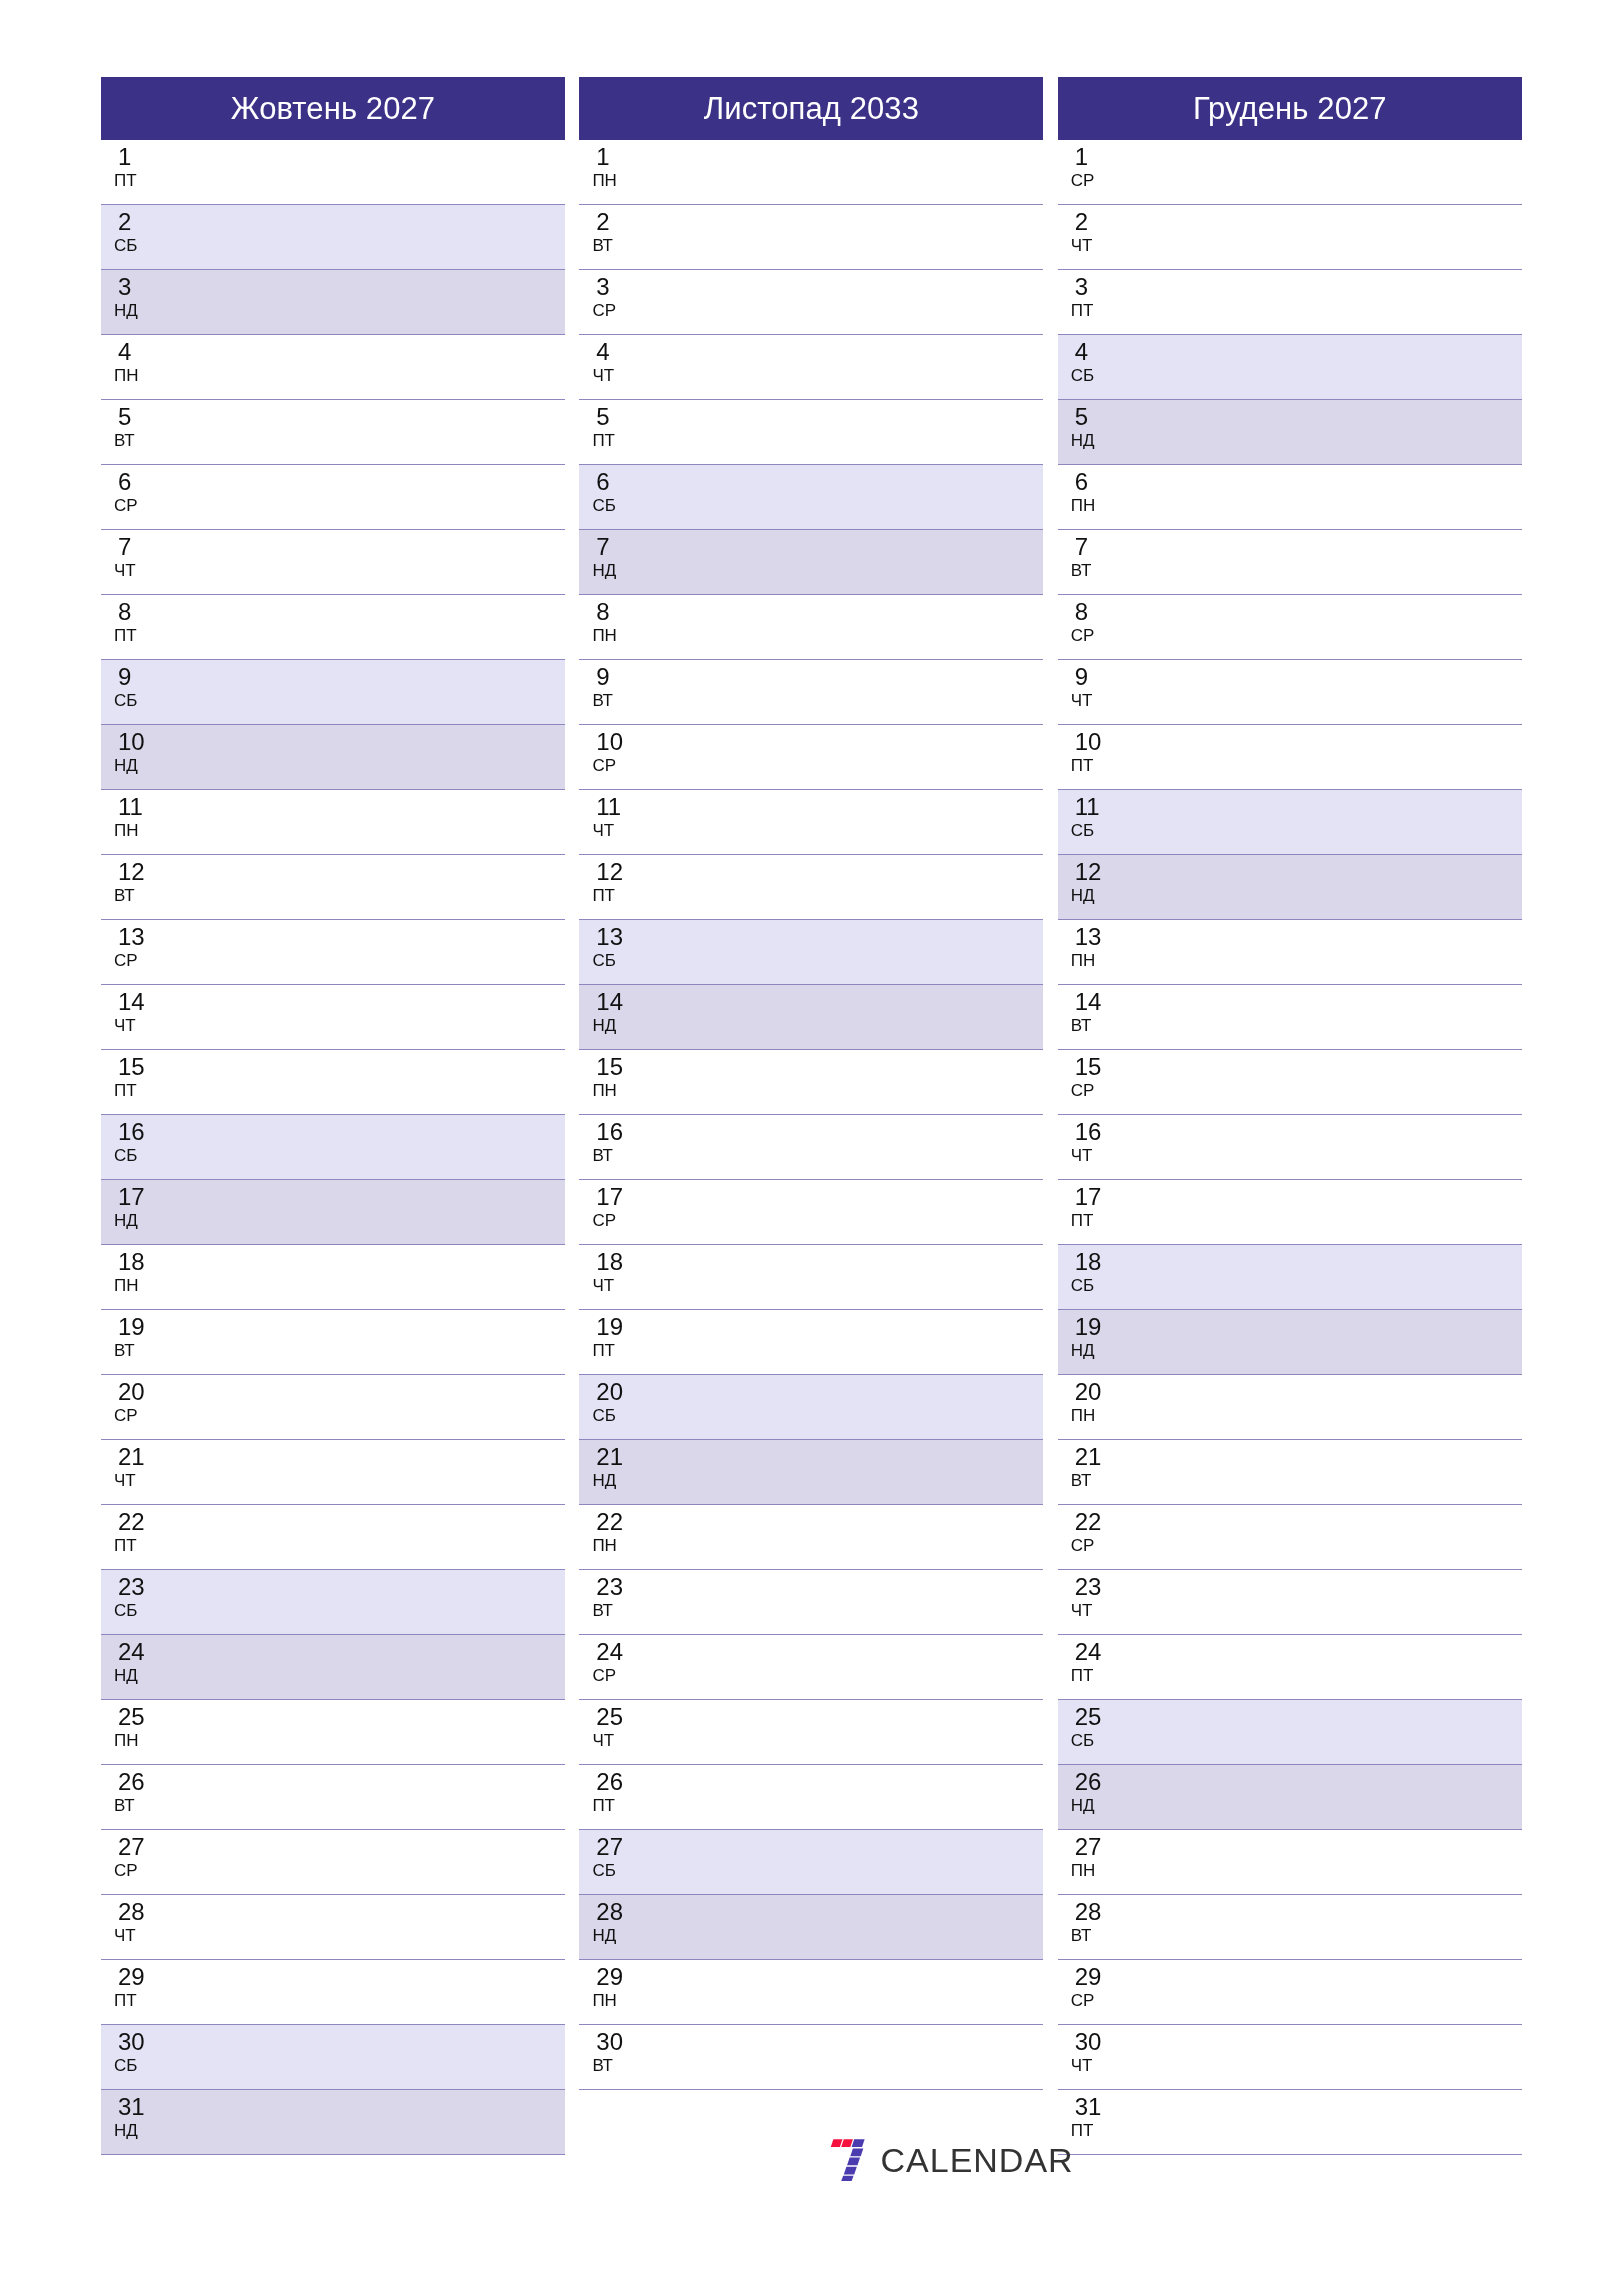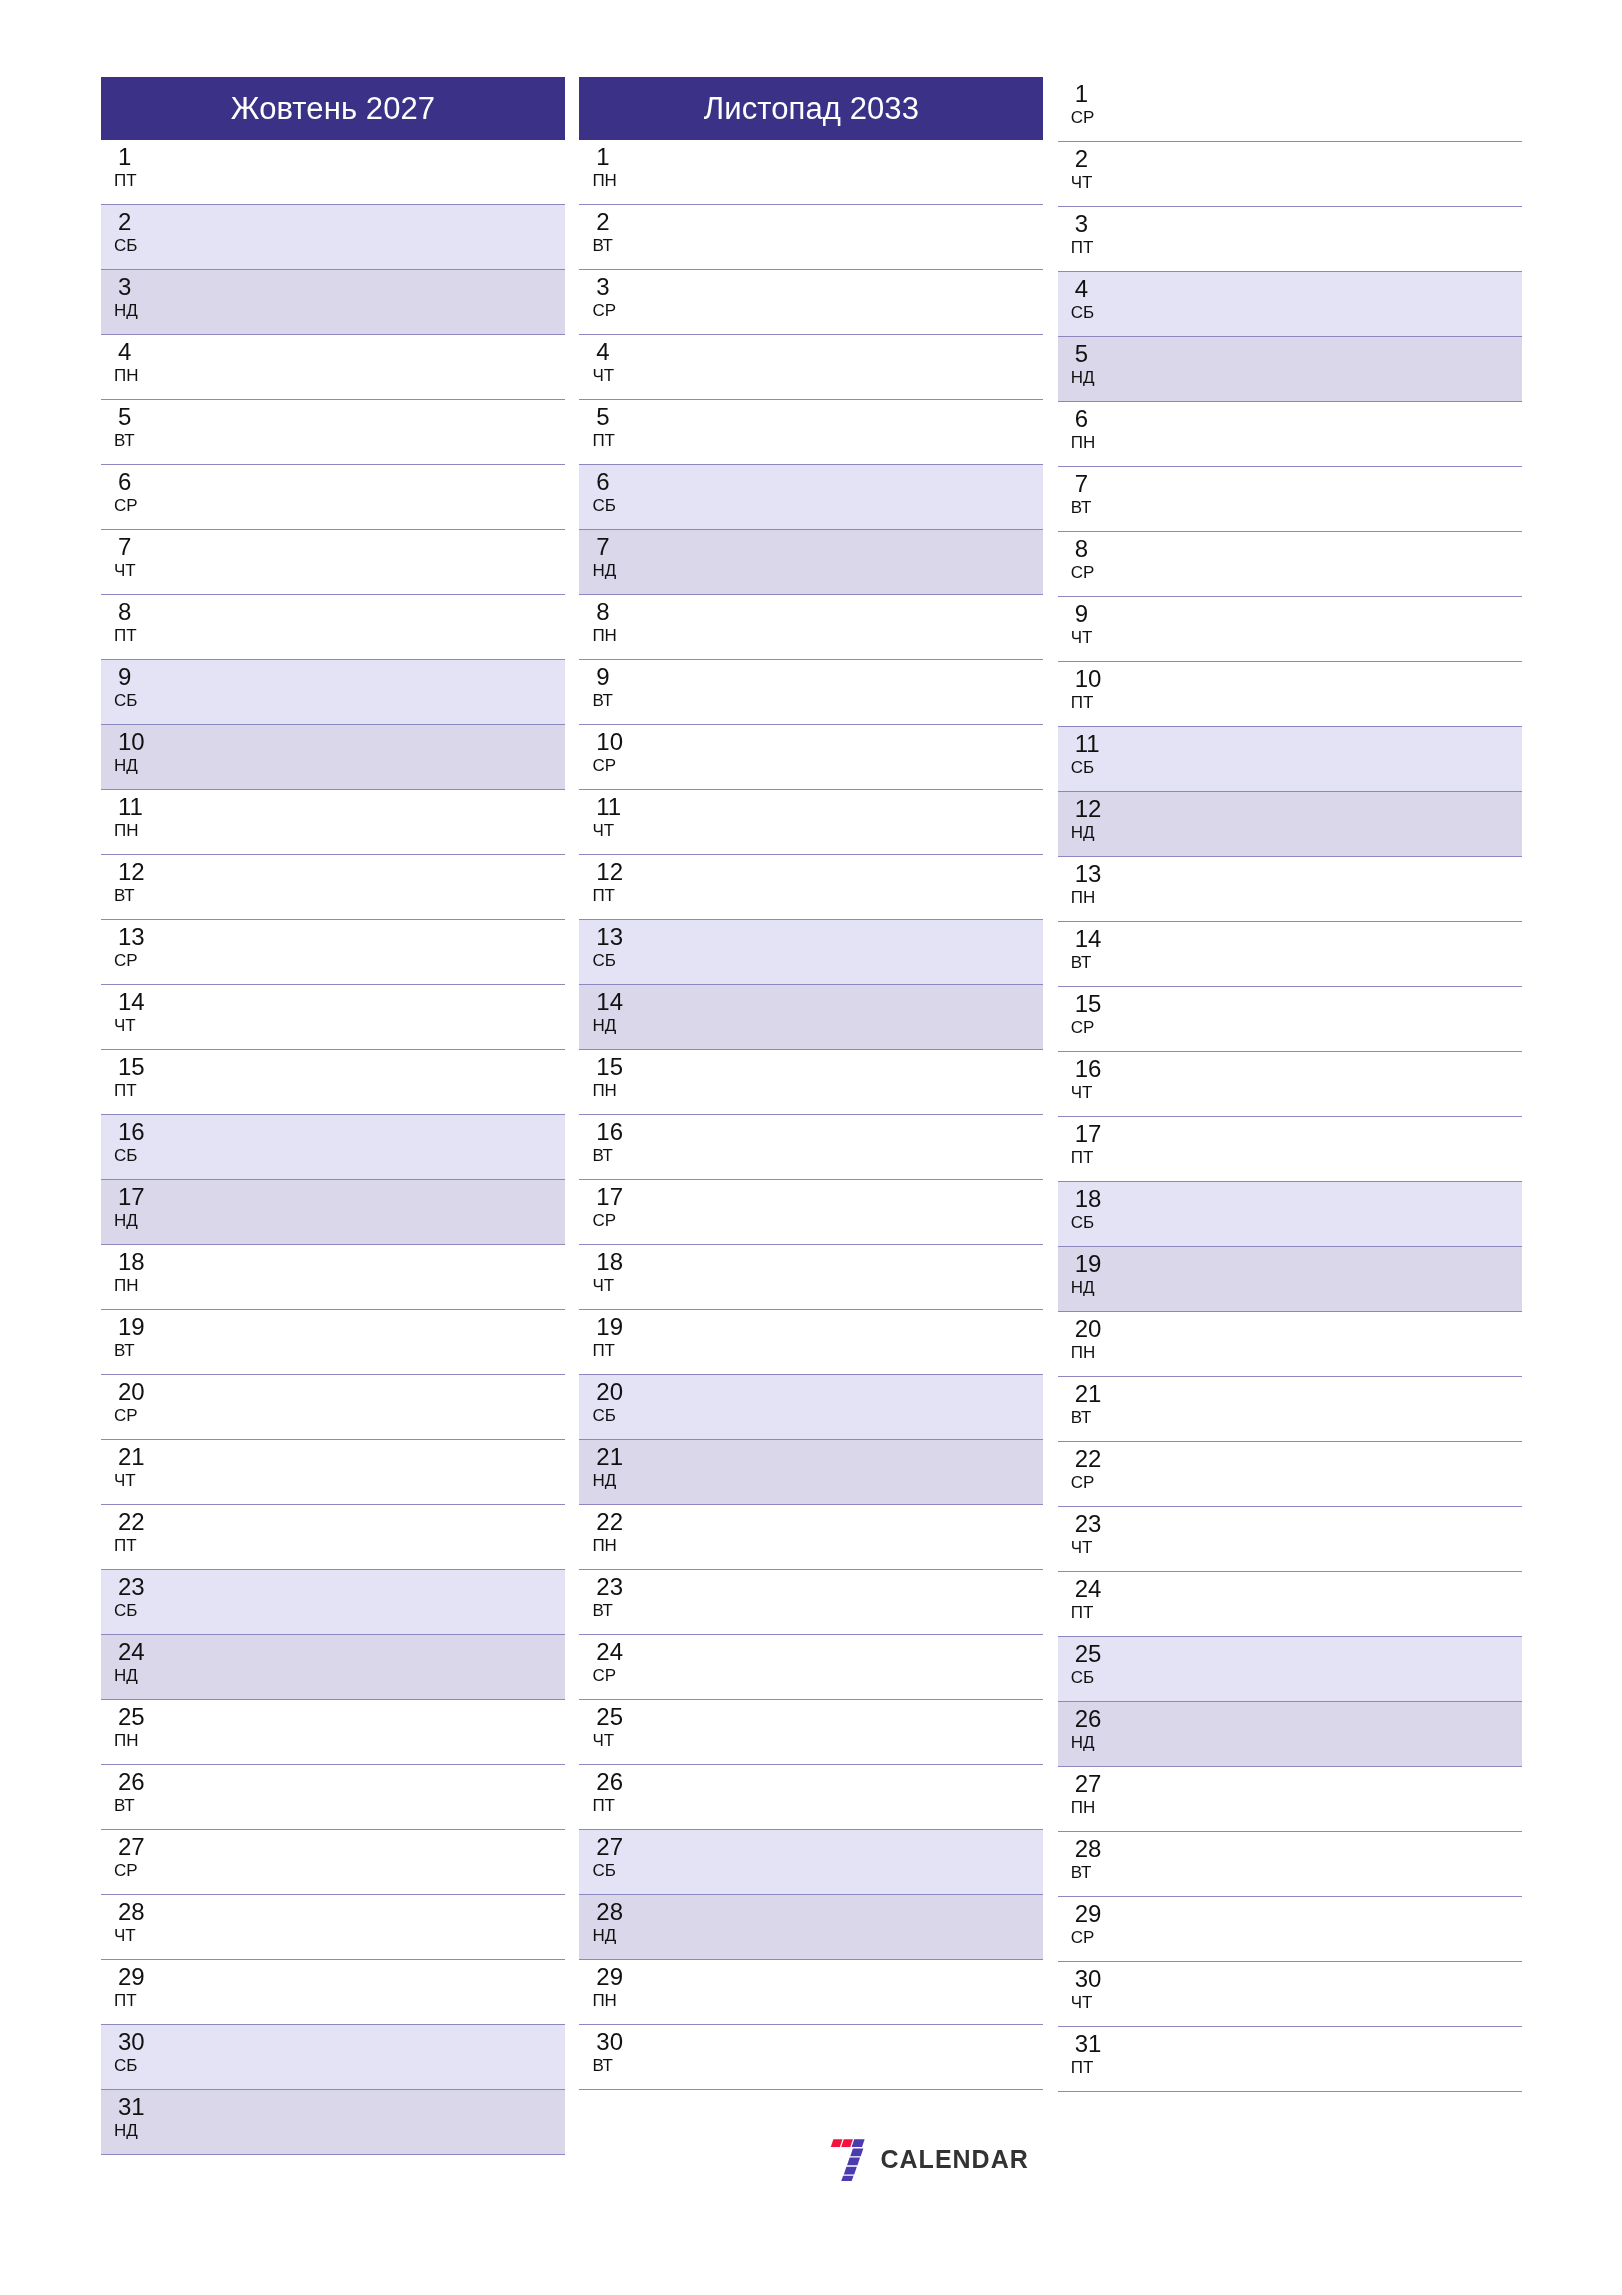--- a/index.html
+++ b/index.html
@@ -381,6 +381,7 @@
         </div>
       </div>
       <div class="month-col">
+        <div class="month-header">Грудень 2027</div>
         <div class="days">
           <div class="day-row first">
             <span class="day-num">1</span>

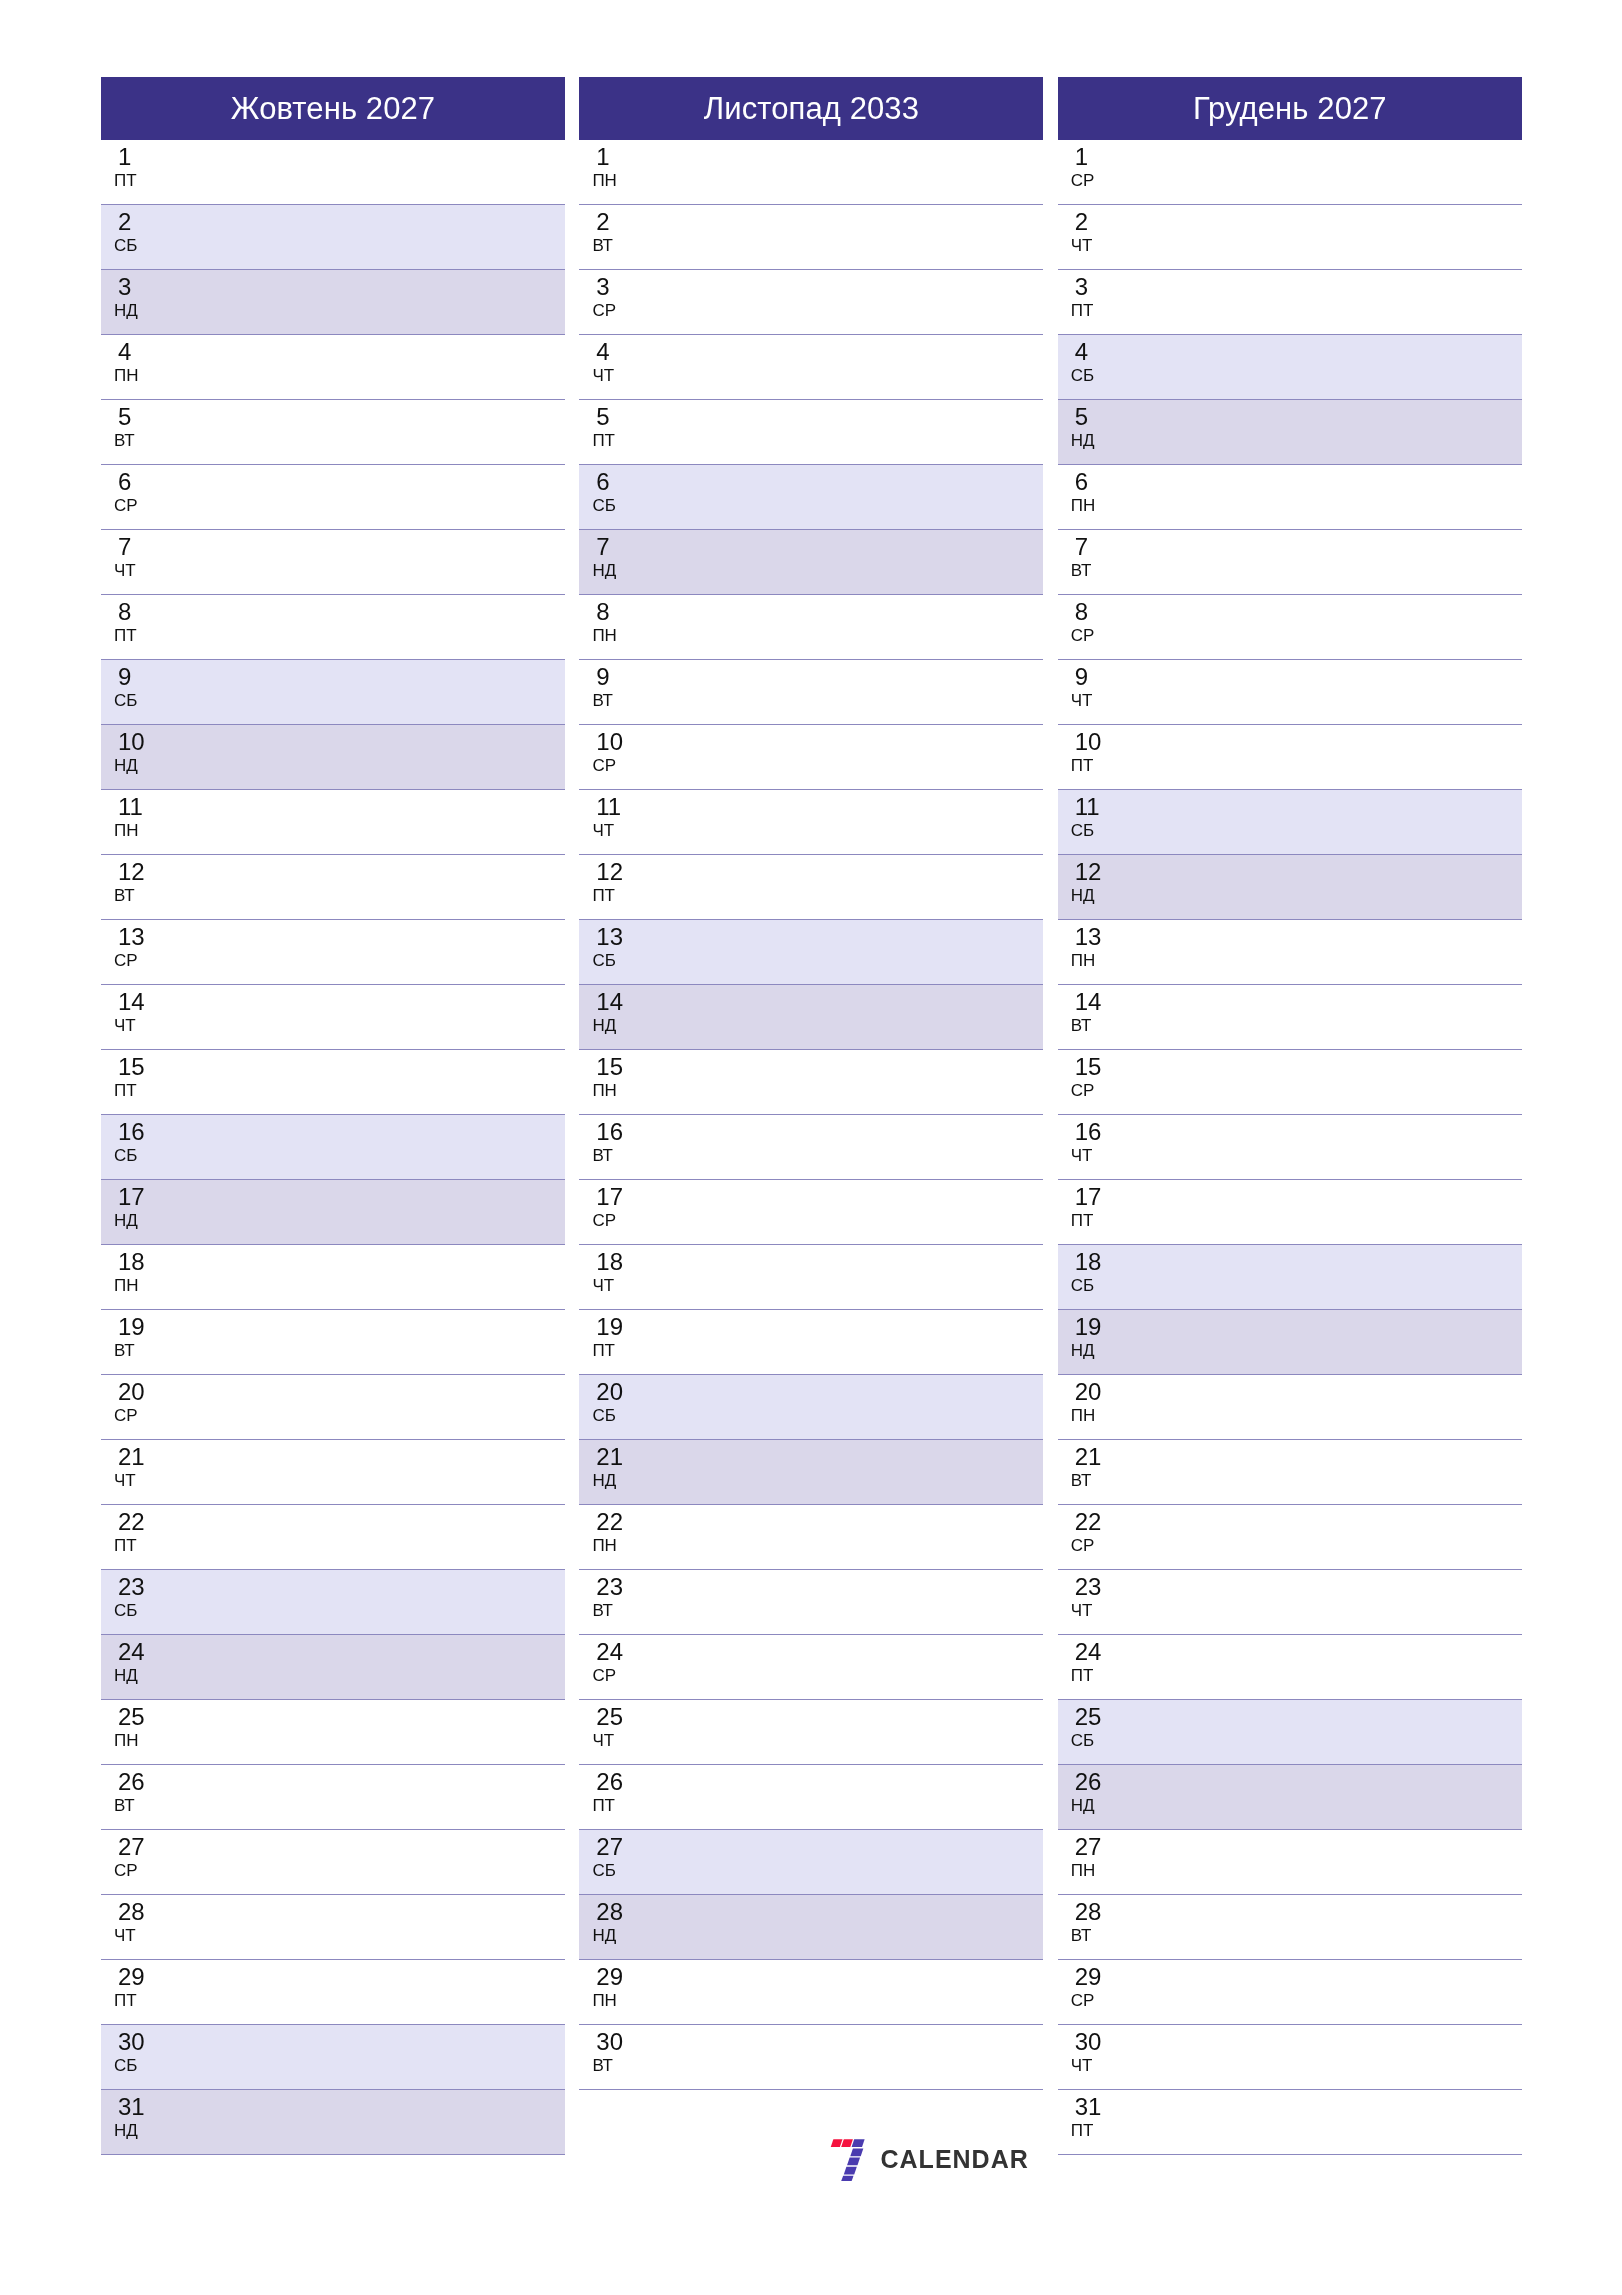--- a/index.html
+++ b/index.html
@@ -112,8 +112,8 @@
     display: block;
   }
   .logo-text {
-    font-size: 25px;
-    font-weight: bold;
+    font-size: 34px;
+    font-weight: normal;
     color: #333333;
     letter-spacing: 1px;
     line-height: 1;

